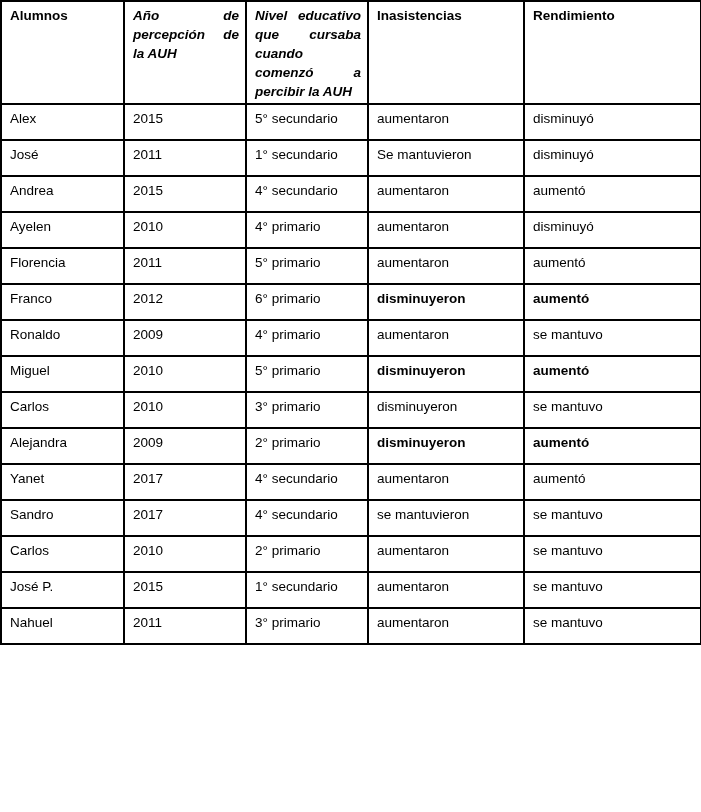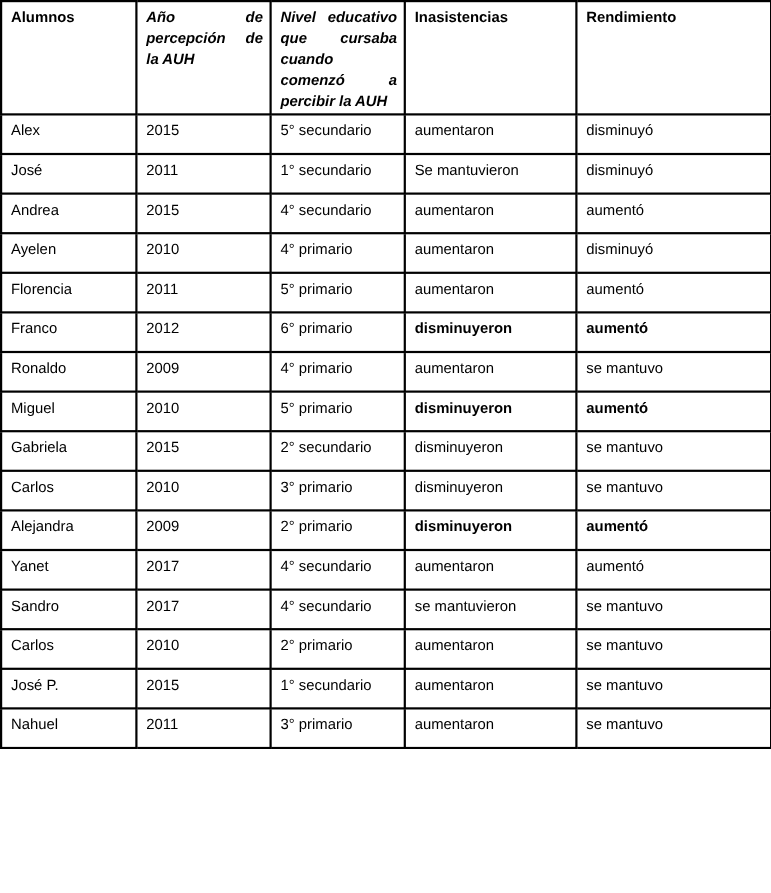--- a/index.html
+++ b/index.html
@@ -136,13 +136,6 @@
     <td class="em">aumentó</td>
   </tr>
 
-  <tr>
-    <td class="name-cell">Gabriela</td>
-    <td>2015</td>
-    <td>2° secundario</td>
-    <td>disminuyeron</td>
-    <td>se mantuvo</td>
-  </tr>
 
   <tr>
     <td class="name-cell">Carlos</td>

